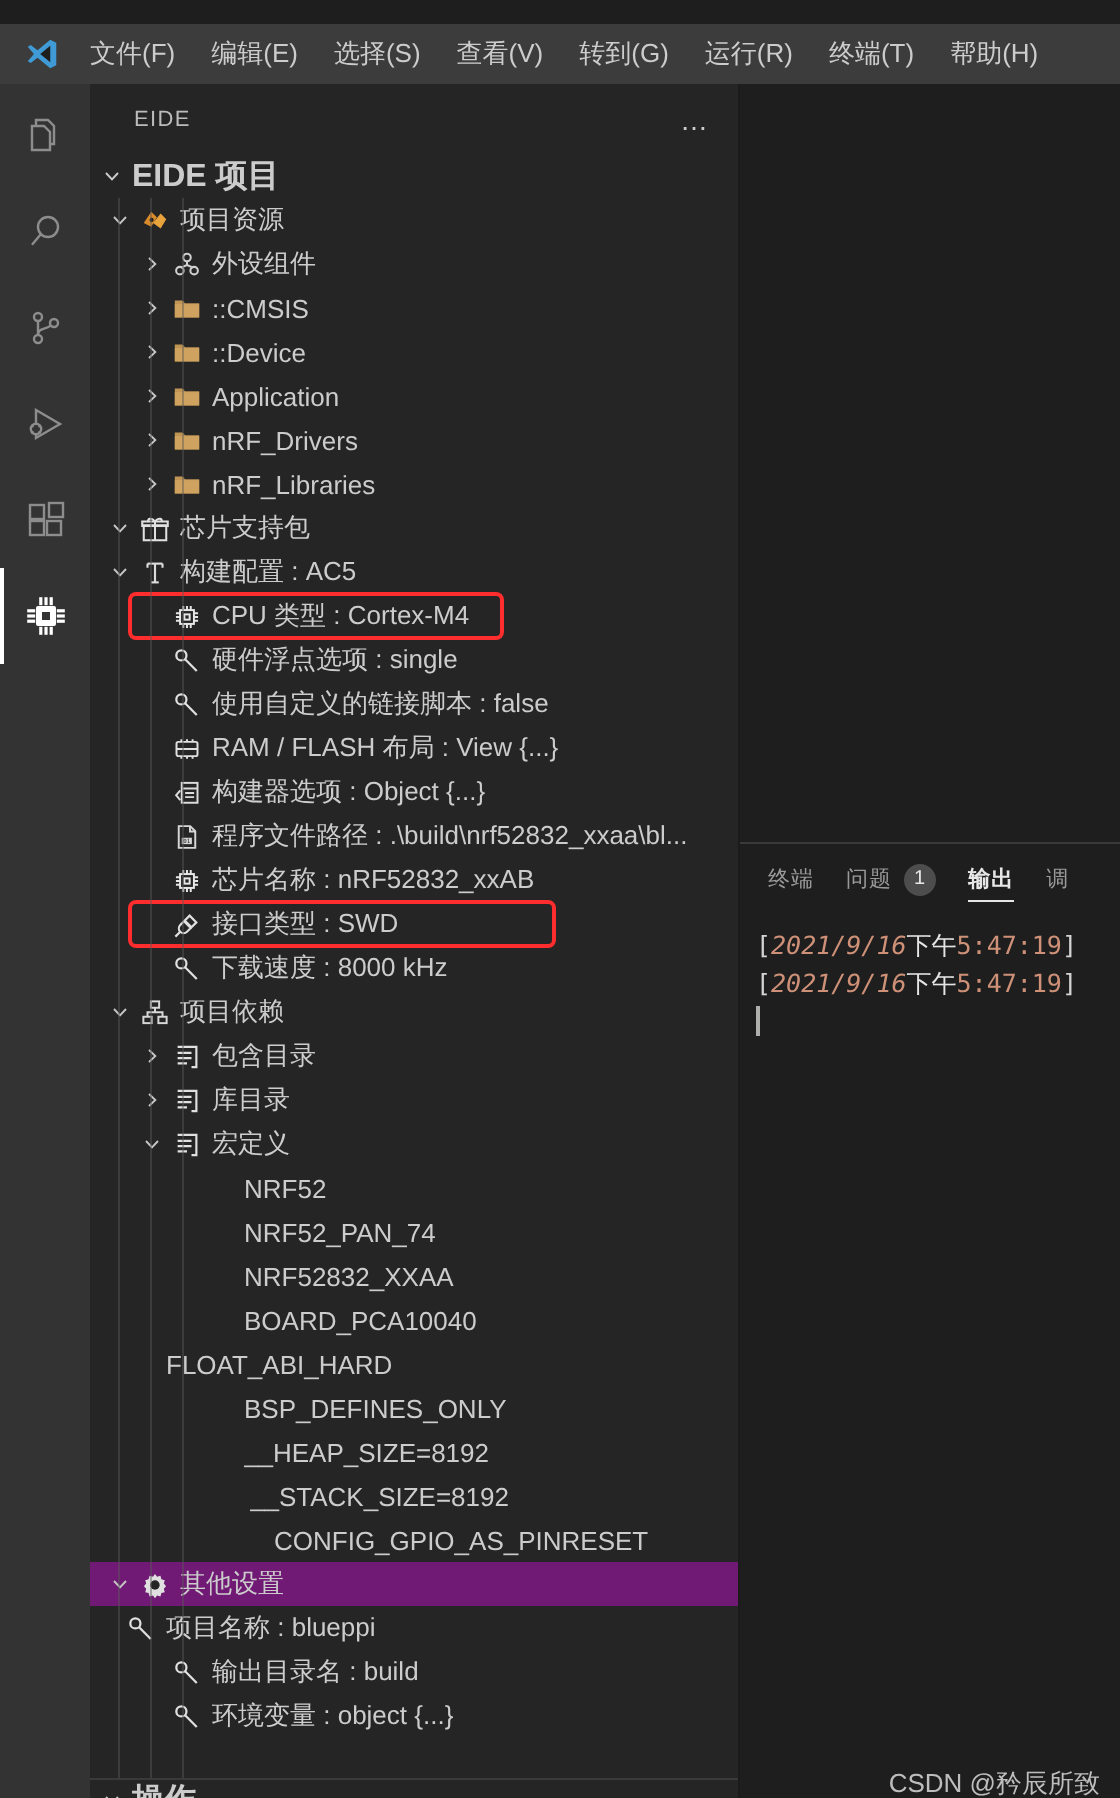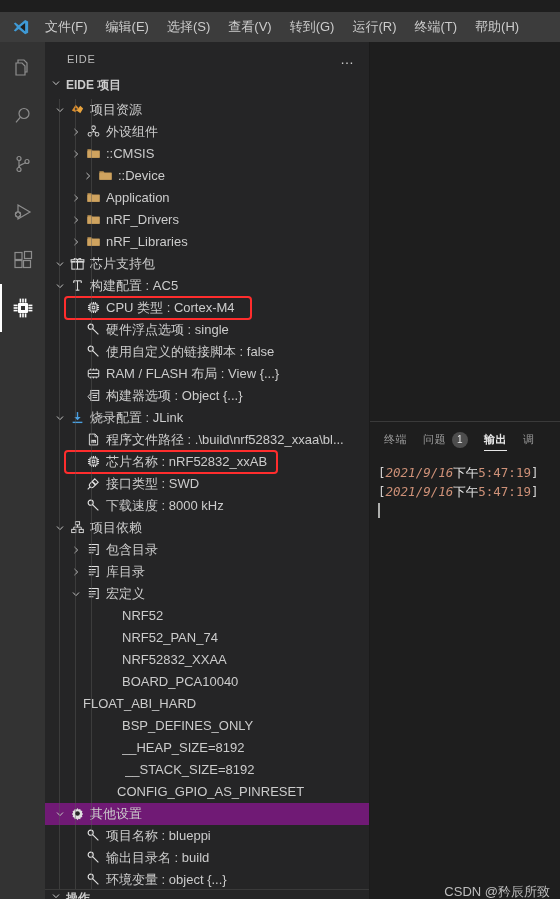--- a/index.html
+++ b/index.html
@@ -62,8 +62,8 @@
   .sidebar-title .dots { color:#cccccc; font-size:14px; letter-spacing:1px; cursor:pointer; }
 
   .section-header {
-    height: 22px; display:flex; align-items:flex-start; gap:4px;
-    padding-left: 5px; font-size: 12px; font-weight: bold;
+    height: 22px; display:flex; align-items:center; gap:4px;
+    padding-left: 5px; font-size: 16px; font-weight: bold;
     color: #cccccc; cursor: pointer; background:#252526;
   }
   .section-header.bottom {

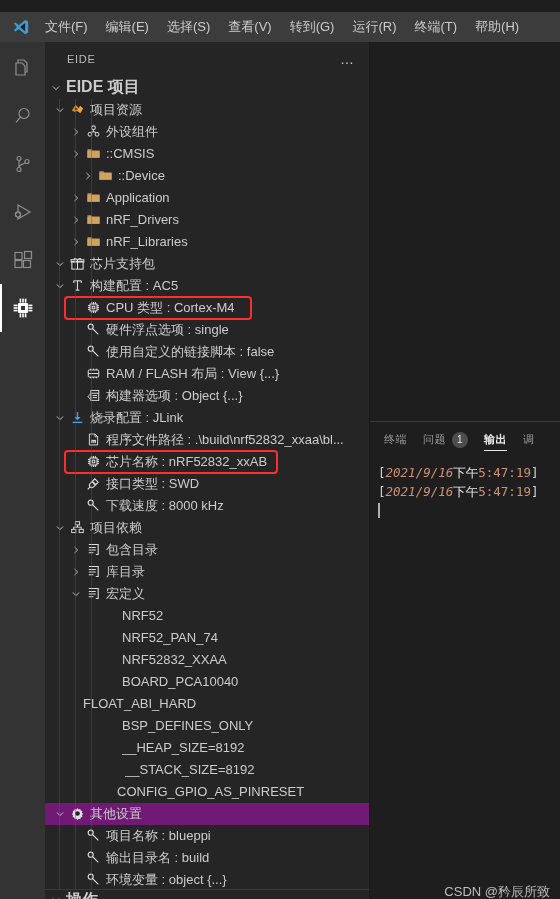--- a/index.html
+++ b/index.html
@@ -293,7 +293,7 @@
             </span>
             <span class="label">::CMSIS</span>
           </div>
-          <div class="row" style="padding-left: 35px;">
+          <div class="row" style="padding-left: 23px;">
             <span class="twisty">
               <svg width="12" height="12" viewBox="0 0 16 16" fill="none" stroke="#c5c5c5" stroke-width="1.3">
                 <path d="M6 4 L10.2 8 L6 12"></path>

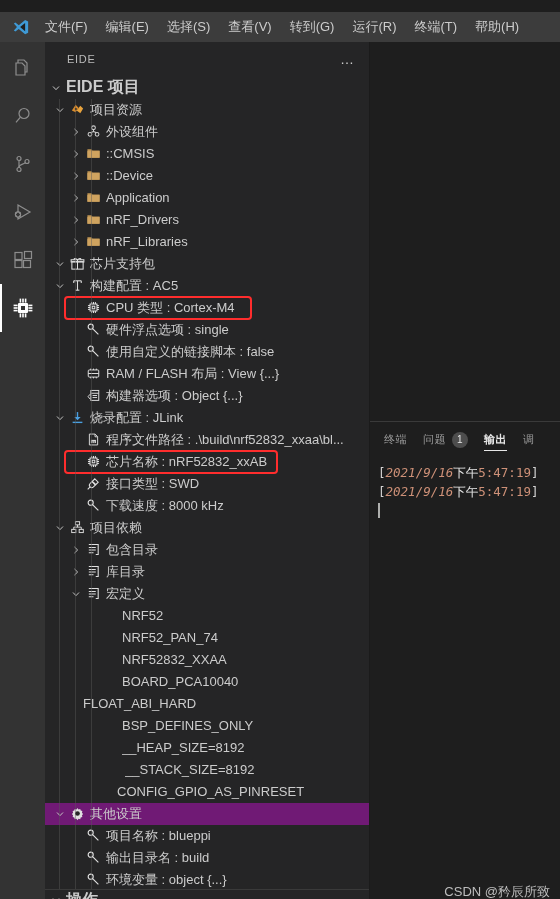--- a/index.html
+++ b/index.html
@@ -437,21 +437,6 @@
             </span>
             <span class="label">构建器选项 : Object {...}</span>
           </div>
-          <div class="row" style="padding-left: 7px;">
-            <span class="twisty">
-              <svg width="12" height="12" viewBox="0 0 16 16" fill="none" stroke="#c5c5c5" stroke-width="1.3">
-                <path d="M4 6 L8 10.2 L12 6"></path>
-              </svg>
-            </span>
-            <span class="ico">
-              <svg width="15" height="15" viewBox="0 0 16 16">
-                <path d="M8 2.2 v6.4" stroke="#4a9fe0" stroke-width="1.5" fill="none"></path>
-                <path d="M4.6 7.4 L8 11 L11.4 7.4 Z" fill="#4a9fe0"></path>
-                <path d="M2.8 13.2 h10.4" stroke="#4a9fe0" stroke-width="1.5"></path>
-              </svg>
-            </span>
-            <span class="label">烧录配置 : JLink</span>
-          </div>
           <div class="row" style="padding-left: 23px;">
             <span class="twisty"></span>
             <span class="ico">

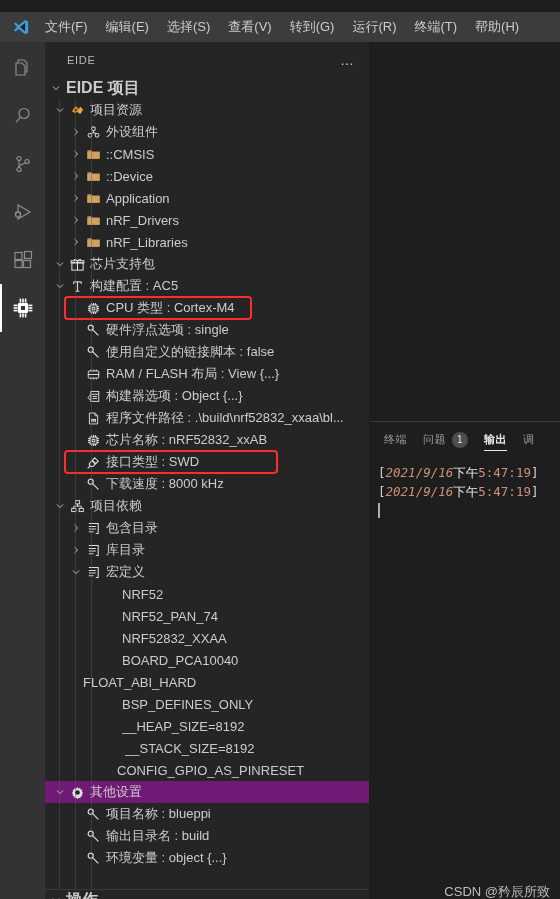--- a/index.html
+++ b/index.html
@@ -580,7 +580,7 @@
             <span class="ico"></span>
             <span class="label">__STACK_SIZE=8192</span>
           </div>
-          <div class="row" style="padding-left: 34px;">
+          <div class="row" style="padding-left: 54px;">
             <span class="twisty"></span>
             <span class="ico"></span>
             <span class="label">CONFIG_GPIO_AS_PINRESET</span>

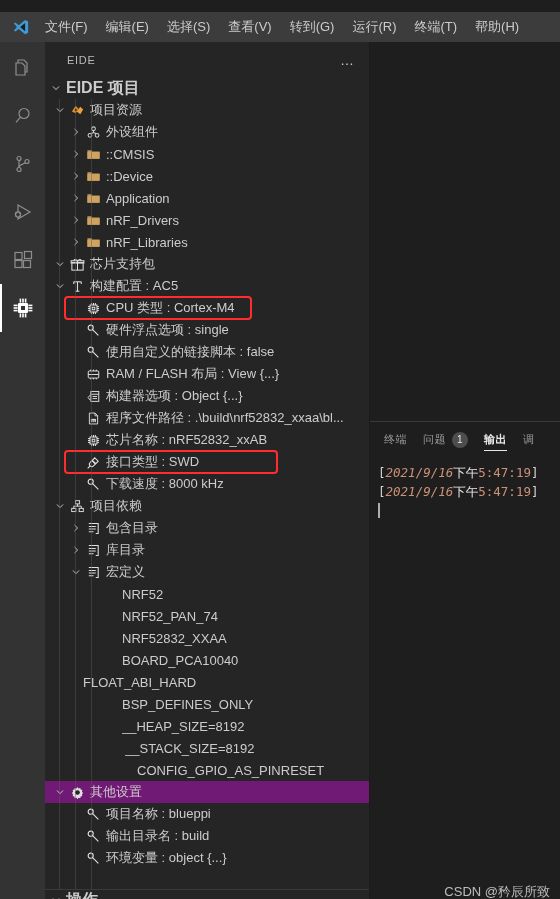--- a/index.html
+++ b/index.html
@@ -599,7 +599,7 @@
             </span>
             <span class="label">其他设置</span>
           </div>
-          <div class="row" style="padding-left: 23px;">
+          <div class="row" style="">
             <span class="twisty"></span>
             <span class="ico">
               <svg width="15" height="15" viewBox="0 0 16 16" fill="none" stroke="#e0e0e0" stroke-width="1.2">

